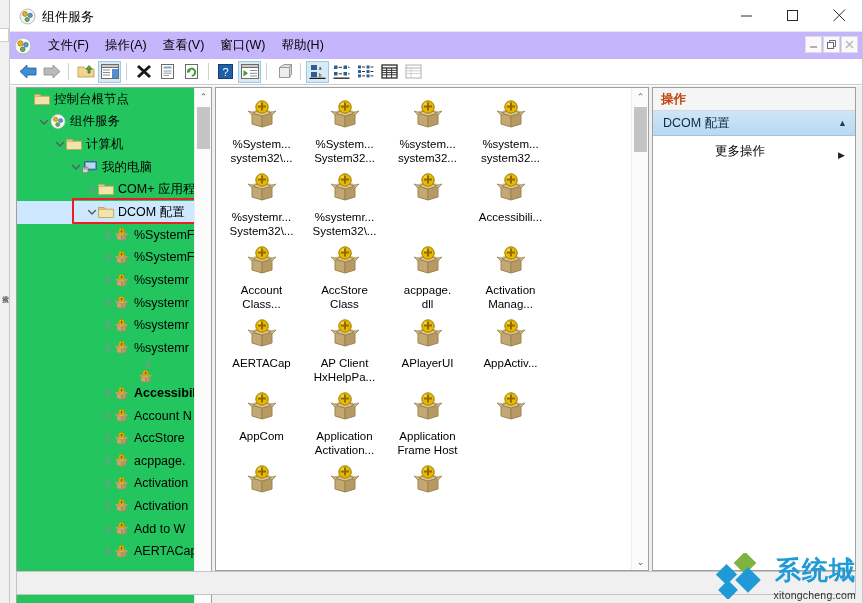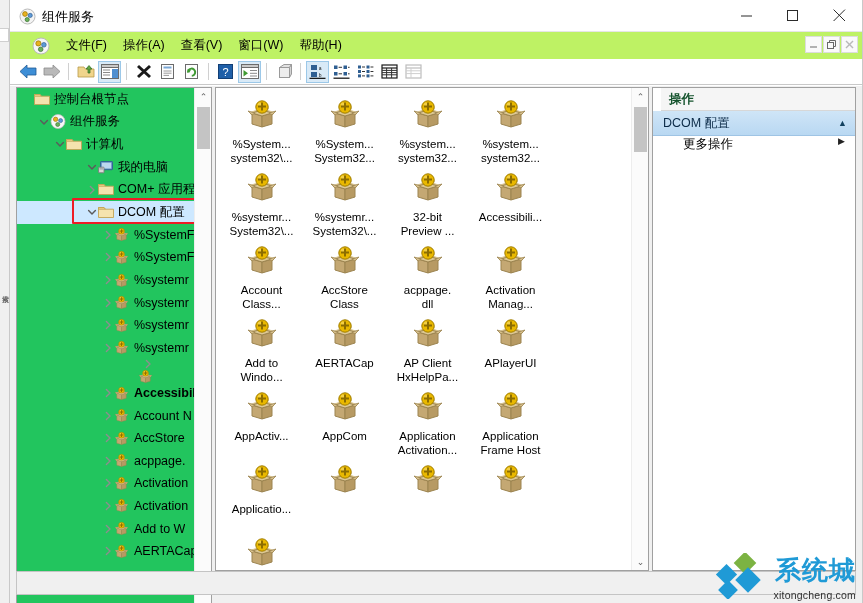--- a/index.html
+++ b/index.html
@@ -33,7 +33,7 @@
   .winbtn svg { display:block; }
 
   
-  .menubar { position:relative; height:27px; background:#bef264; display:flex; align-items:center; padding-left:22px; }
+  .menubar { position:relative; height:27px; background:#c4b5fd; display:flex; align-items:center; padding-left:4px; }
   .menu-appicon { width:18px; height:18px; margin-right:8px; }
   .menu-item { font-size:12.5px; color:#000; padding:3px 8px; white-space:nowrap; }
   .mdi-btns { position:absolute; right:4px; top:4px; display:flex; gap:1px; }

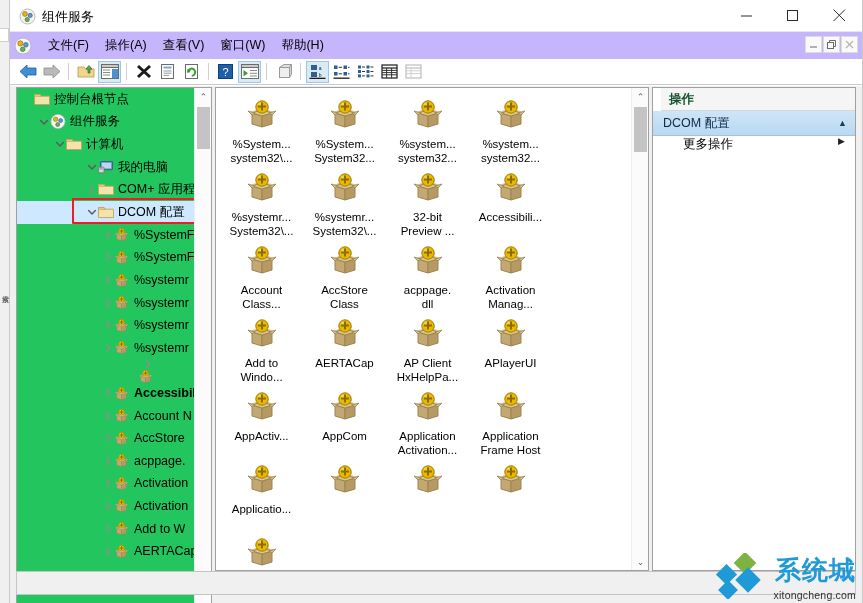--- a/index.html
+++ b/index.html
@@ -69,7 +69,7 @@
 
   
   .pane-act { position:absolute; left:642px; top:1px; right:6px; height:484px; background:#fff; border:1px solid #a0a0a0; }
-  .act-head { height:23px; background:#f5f5f5; border-bottom:1px solid #d7d7d7; display:flex; align-items:center; padding-left:8px; font-size:12.5px; color:#14532d; font-weight:bold;margin-left:8px; }
+  .act-head { height:23px; background:#f5f5f5; border-bottom:1px solid #d7d7d7; display:flex; align-items:center; padding-left:8px; font-size:12.5px; color:#c2410c; font-weight:bold; }
   .act-group { height:25px; background:linear-gradient(to bottom,#cfe5f7,#b9d8f2); border-bottom:1px solid #9fc4e4; display:flex; align-items:center; padding:0 8px 0 10px; font-size:12.5px; color:#0b2a47; }
   .act-group span.lbl { flex:1; }
   .act-item { height:24px; display:flex; align-items:flex-start; padding-left:30px; padding-right:10px; font-size:12.5px; color:#000; }

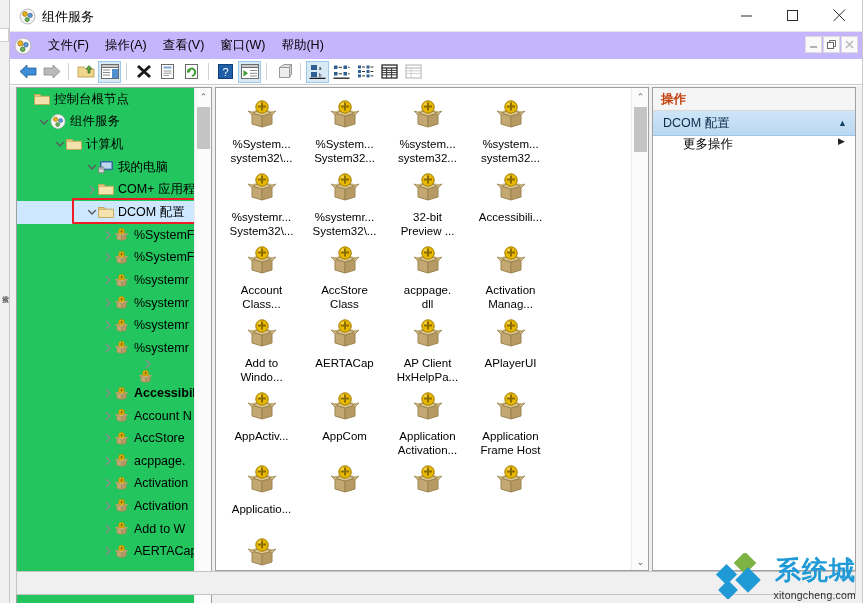--- a/index.html
+++ b/index.html
@@ -72,7 +72,7 @@
   .act-head { height:23px; background:#f5f5f5; border-bottom:1px solid #d7d7d7; display:flex; align-items:center; padding-left:8px; font-size:12.5px; color:#c2410c; font-weight:bold; }
   .act-group { height:25px; background:linear-gradient(to bottom,#cfe5f7,#b9d8f2); border-bottom:1px solid #9fc4e4; display:flex; align-items:center; padding:0 8px 0 10px; font-size:12.5px; color:#0b2a47; }
   .act-group span.lbl { flex:1; }
-  .act-item { height:24px; display:flex; align-items:flex-start; padding-left:30px; padding-right:10px; font-size:12.5px; color:#000; }
+  .act-item { height:24px; display:flex; align-items:flex-end; padding-left:30px; padding-right:10px; font-size:12.5px; color:#000;margin-left:32px; }
   .act-item .arr { margin-left:auto; color:#222; font-size:9px; }
 
   

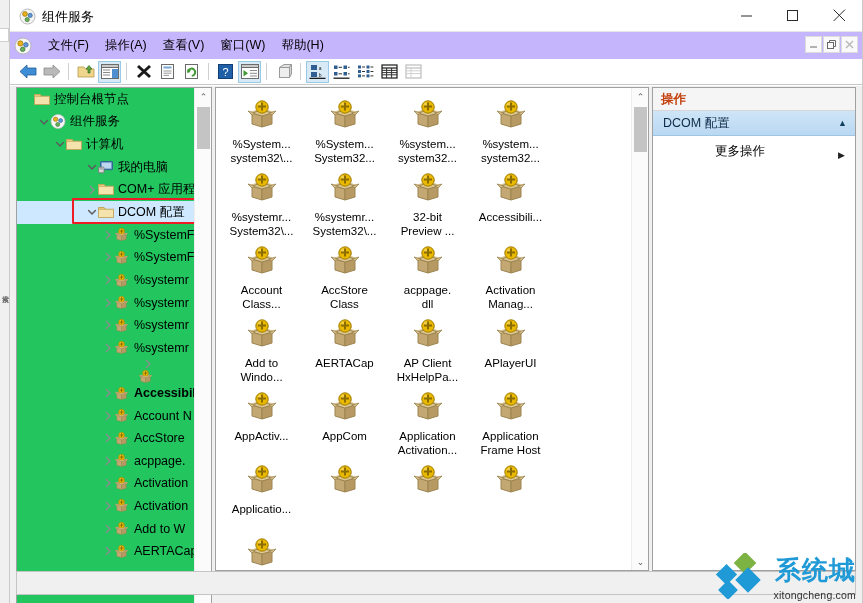--- a/index.html
+++ b/index.html
@@ -346,7 +346,7 @@
                 </svg></span>
               <span class="tree-label">计算机</span>
             </div>
-            <div class="tree-row" style="padding-left: 68px;">
+            <div class="tree-row" style="padding-left: 52px;">
               <span class="twisty">
                 <svg width="10" height="10" viewBox="0 0 10 10">
                   <polyline points="1.6,3.4 5,7 8.4,3.4" fill="none" stroke="#5b5b5b" stroke-width="1.4" stroke-linecap="round" stroke-linejoin="round"></polyline>

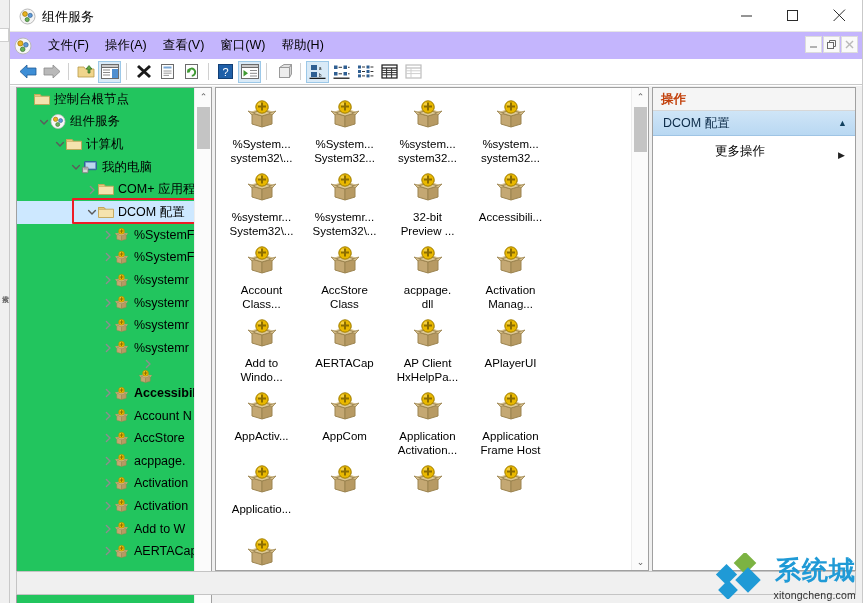--- a/index.html
+++ b/index.html
@@ -834,8 +834,6 @@
                   <circle cx="13.8" cy="6.6" r="2" fill="#f6d85e" opacity=".75"></circle>
                   <path d="M15 4.6 L17 4.6 L17 7.6 L20 7.6 L20 9.6 L17 9.6 L17 12.6 L15 12.6 L15 9.6 L12 9.6 L12 7.6 L15 7.6 Z" fill="#8c6d00"></path>
                 </svg></span>
-              <div class="cell-lbl" style="white-space: pre-line;">32-bit
-Preview ...</div>
             </div>
             <div class="cell">
               <span><svg width="32" height="32" viewBox="0 0 32 32">

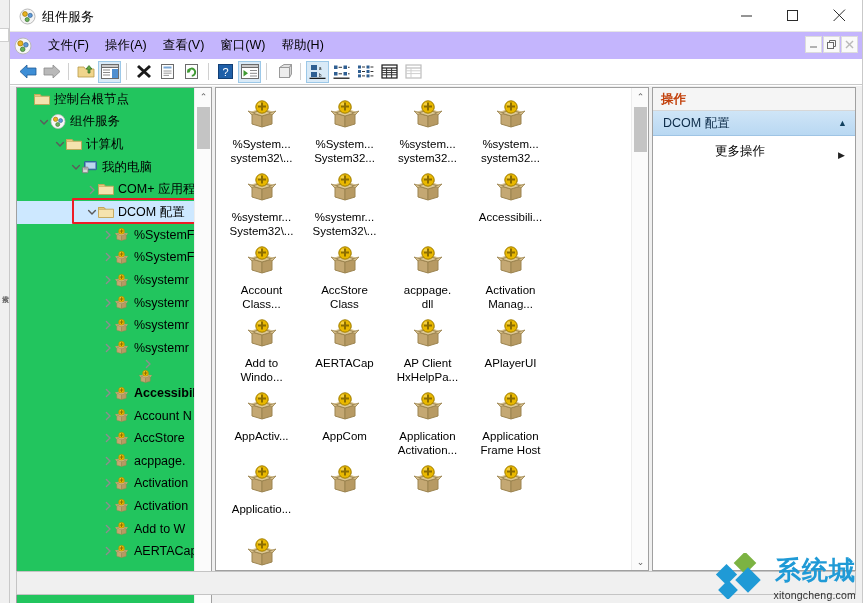--- a/index.html
+++ b/index.html
@@ -933,23 +933,6 @@
                   <circle cx="13.8" cy="6.6" r="2" fill="#f6d85e" opacity=".75"></circle>
                   <path d="M15 4.6 L17 4.6 L17 7.6 L20 7.6 L20 9.6 L17 9.6 L17 12.6 L15 12.6 L15 9.6 L12 9.6 L12 7.6 L15 7.6 Z" fill="#8c6d00"></path>
                 </svg></span>
-              <div class="cell-lbl" style="white-space: pre-line;">Add to
-Windo...</div>
-            </div>
-            <div class="cell">
-              <span><svg width="32" height="32" viewBox="0 0 32 32">
-                  <path d="M4 14 L16 10 L28 14 L28 16 L16 20 L4 16 Z" fill="#d8c28d"></path>
-                  <path d="M6 15 L6 26 L16 29 L16 18 Z" fill="#c4a873" stroke="#9c8450" stroke-width="1"></path>
-                  <path d="M26 15 L26 26 L16 29 L16 18 Z" fill="#b79a63" stroke="#9c8450" stroke-width="1"></path>
-                  <path d="M6 15 L16 18 L26 15 L16 12 Z" fill="#ddc894" stroke="#9c8450" stroke-width="1"></path>
-                  <path d="M2 13 L9 15 L6 17 Z" fill="#d6bf8b" stroke="#9c8450" stroke-width=".8"></path>
-                  <path d="M30 13 L23 15 L26 17 Z" fill="#d6bf8b" stroke="#9c8450" stroke-width=".8"></path>
-                  <path d="M13 5 L15.5 11.5 L11 10 Z" fill="#d6bf8b" stroke="#9c8450" stroke-width=".8"></path>
-                  <path d="M21 6 L17 11.5 L22 11 Z" fill="#d6bf8b" stroke="#9c8450" stroke-width=".8"></path>
-                  <circle cx="16" cy="9" r="6.2" fill="#e9b800" stroke="#a07d00" stroke-width="1"></circle>
-                  <circle cx="13.8" cy="6.6" r="2" fill="#f6d85e" opacity=".75"></circle>
-                  <path d="M15 4.6 L17 4.6 L17 7.6 L20 7.6 L20 9.6 L17 9.6 L17 12.6 L15 12.6 L15 9.6 L12 9.6 L12 7.6 L15 7.6 Z" fill="#8c6d00"></path>
-                </svg></span>
               <div class="cell-lbl" style="white-space: pre-line;">AERTACap</div>
             </div>
             <div class="cell">

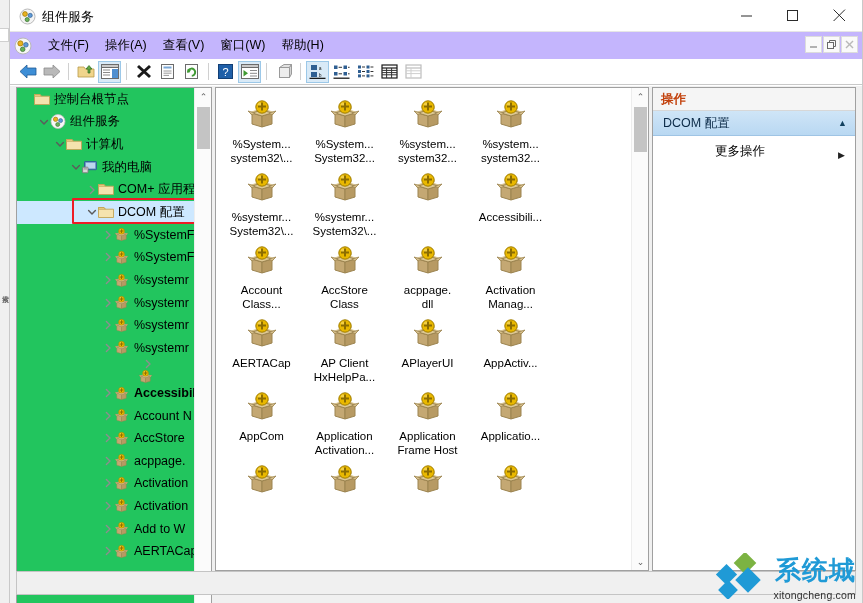--- a/index.html
+++ b/index.html
@@ -1048,22 +1048,6 @@
                   <circle cx="13.8" cy="6.6" r="2" fill="#f6d85e" opacity=".75"></circle>
                   <path d="M15 4.6 L17 4.6 L17 7.6 L20 7.6 L20 9.6 L17 9.6 L17 12.6 L15 12.6 L15 9.6 L12 9.6 L12 7.6 L15 7.6 Z" fill="#8c6d00"></path>
                 </svg></span>
-              <div class="cell-lbl" style="white-space: pre-line;">Applicatio...</div>
-            </div>
-            <div class="cell">
-              <span><svg width="32" height="32" viewBox="0 0 32 32">
-                  <path d="M4 14 L16 10 L28 14 L28 16 L16 20 L4 16 Z" fill="#d8c28d"></path>
-                  <path d="M6 15 L6 26 L16 29 L16 18 Z" fill="#c4a873" stroke="#9c8450" stroke-width="1"></path>
-                  <path d="M26 15 L26 26 L16 29 L16 18 Z" fill="#b79a63" stroke="#9c8450" stroke-width="1"></path>
-                  <path d="M6 15 L16 18 L26 15 L16 12 Z" fill="#ddc894" stroke="#9c8450" stroke-width="1"></path>
-                  <path d="M2 13 L9 15 L6 17 Z" fill="#d6bf8b" stroke="#9c8450" stroke-width=".8"></path>
-                  <path d="M30 13 L23 15 L26 17 Z" fill="#d6bf8b" stroke="#9c8450" stroke-width=".8"></path>
-                  <path d="M13 5 L15.5 11.5 L11 10 Z" fill="#d6bf8b" stroke="#9c8450" stroke-width=".8"></path>
-                  <path d="M21 6 L17 11.5 L22 11 Z" fill="#d6bf8b" stroke="#9c8450" stroke-width=".8"></path>
-                  <circle cx="16" cy="9" r="6.2" fill="#e9b800" stroke="#a07d00" stroke-width="1"></circle>
-                  <circle cx="13.8" cy="6.6" r="2" fill="#f6d85e" opacity=".75"></circle>
-                  <path d="M15 4.6 L17 4.6 L17 7.6 L20 7.6 L20 9.6 L17 9.6 L17 12.6 L15 12.6 L15 9.6 L12 9.6 L12 7.6 L15 7.6 Z" fill="#8c6d00"></path>
-                </svg></span>
             </div>
             <div class="cell">
               <span><svg width="32" height="32" viewBox="0 0 32 32">

